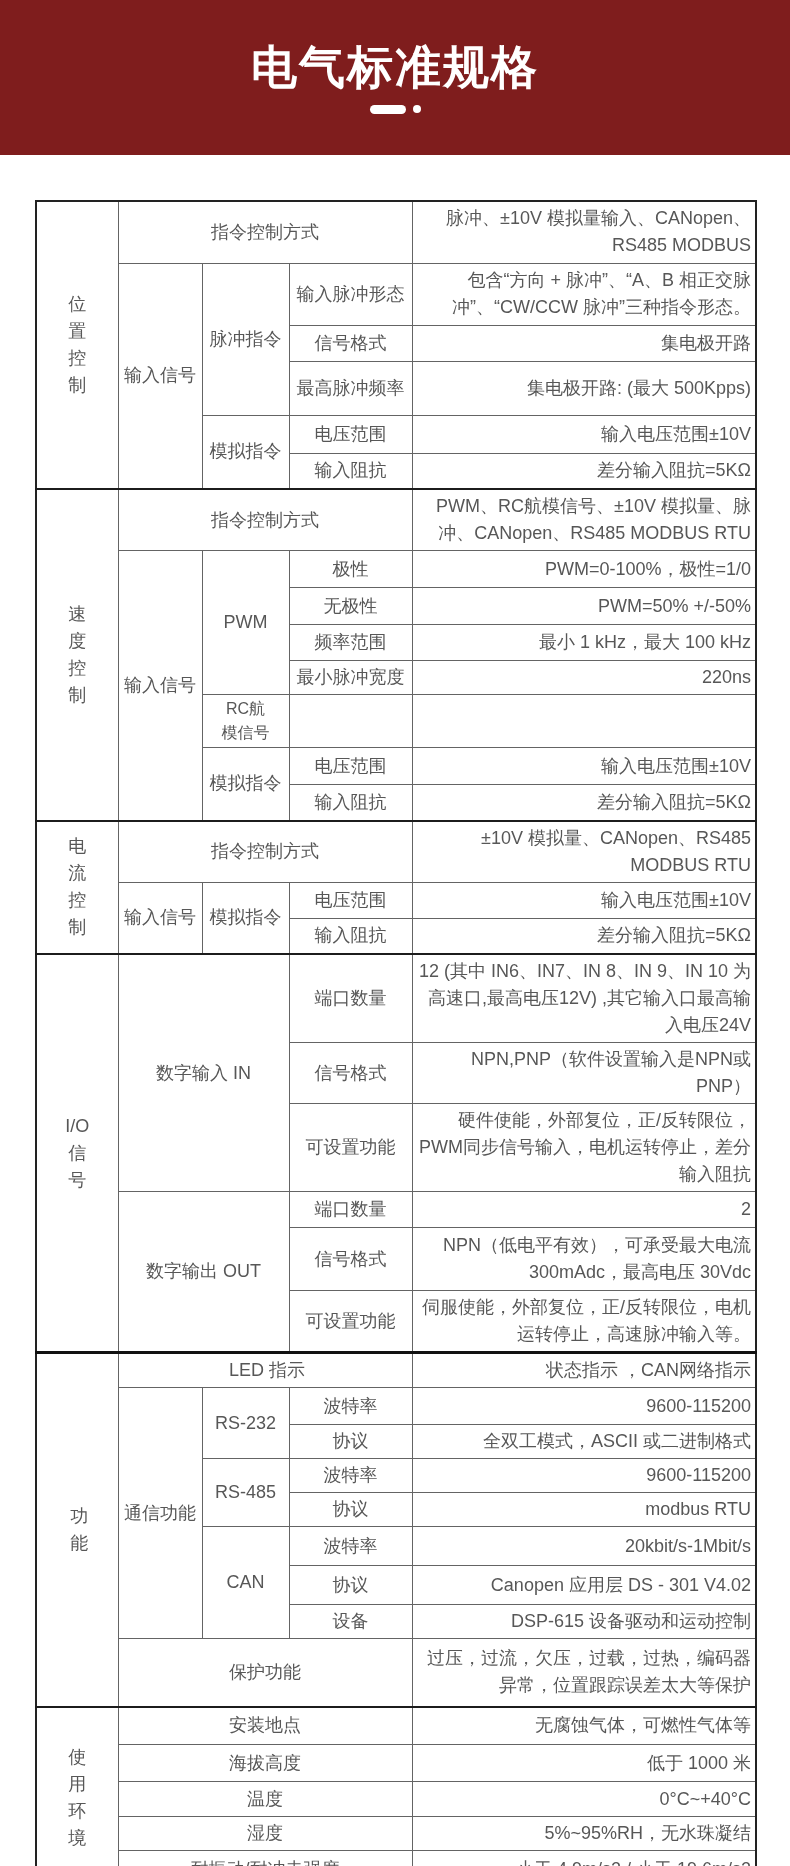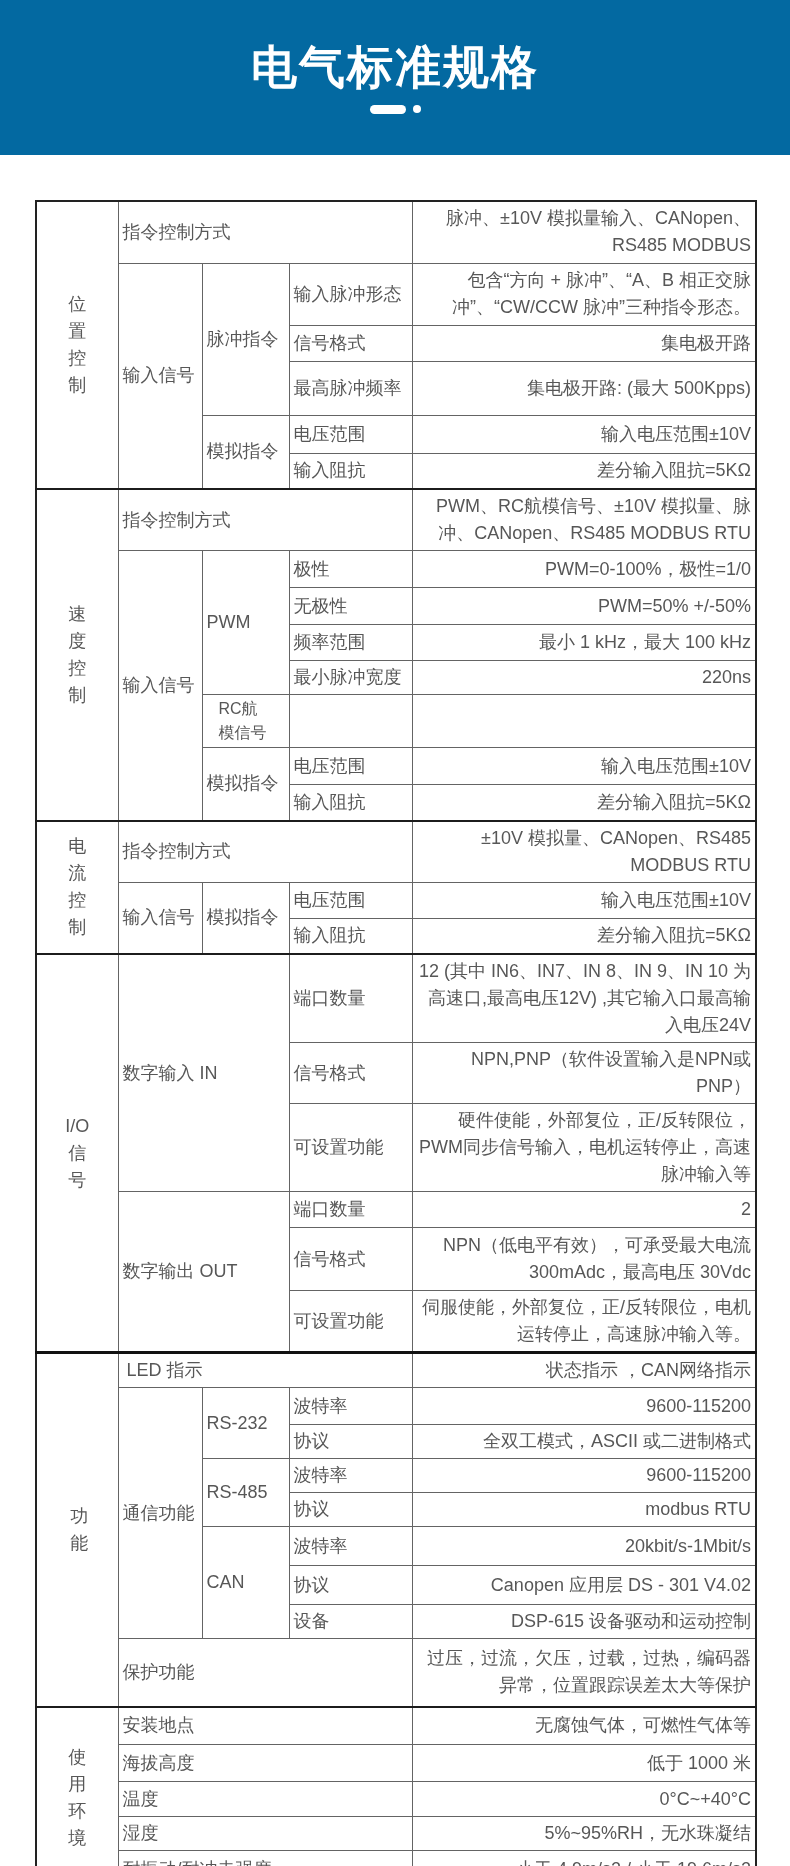--- a/index.html
+++ b/index.html
@@ -46,7 +46,7 @@
 
 <div class="page">
 
-  <header class="banner" style="background:#0369a1;">
+  <header class="banner" style="background:#7f1d1d;">
     <h1>电气标准规格</h1>
     <div class="underline">
       <span class="dash"></span>

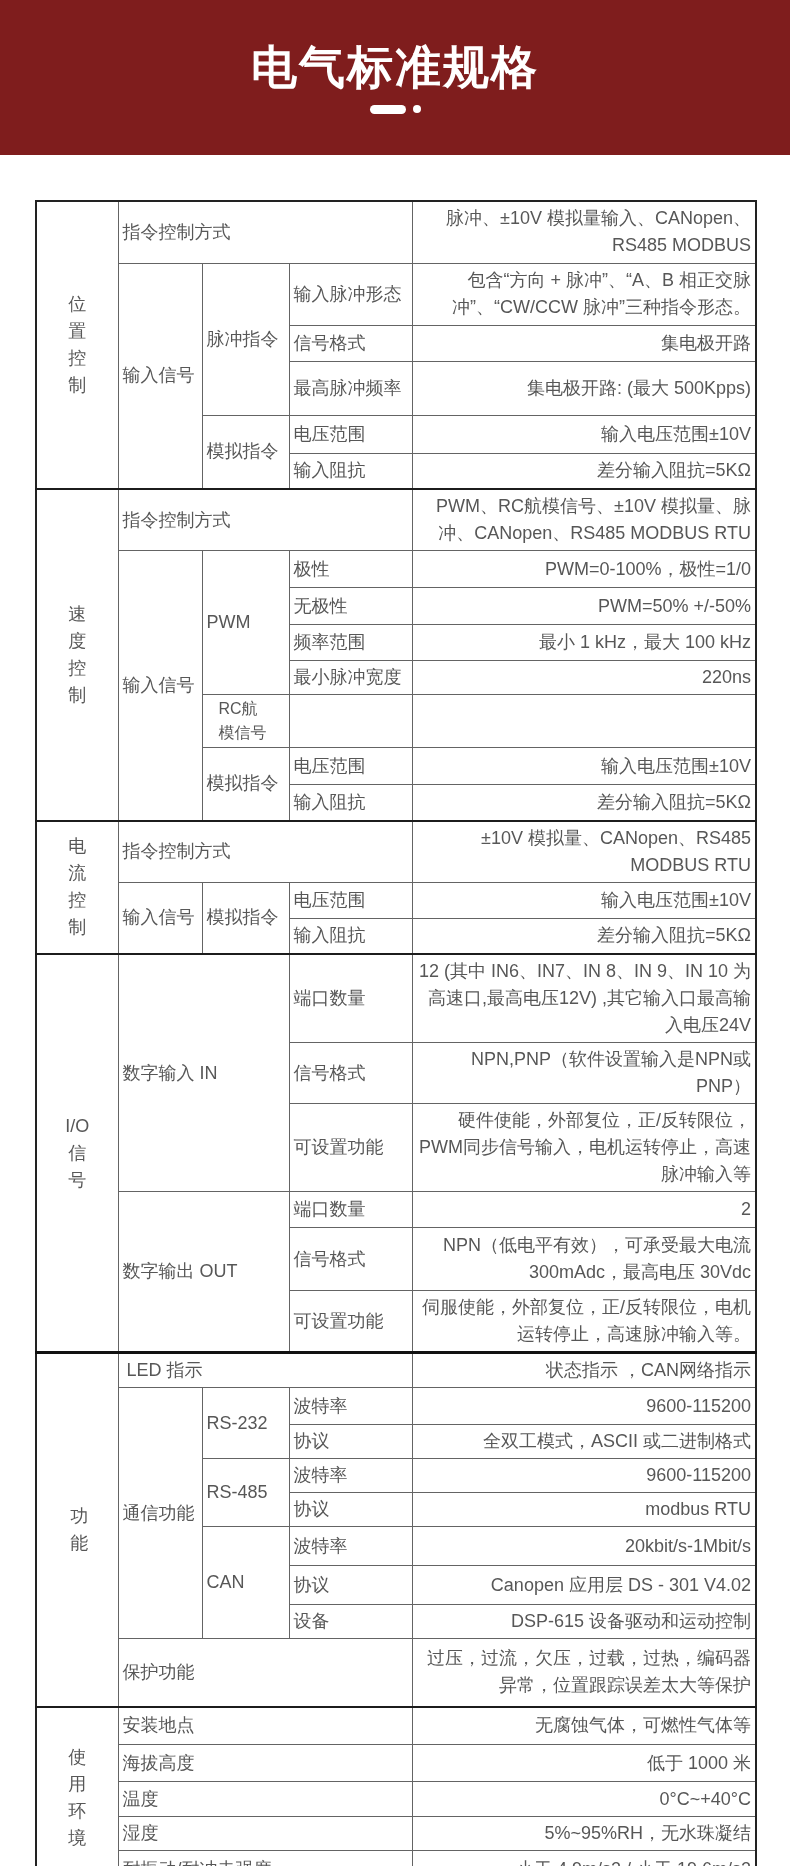--- a/index.html
+++ b/index.html
@@ -33,7 +33,7 @@
   td.sec-label{
     text-align:center;white-space:pre-line;line-height:1.45;padding:2px 0;
   }
-  td.lbl{text-align:left;padding:2px 2px;margin-left:38px;}
+  td.lbl{text-align:center;padding:2px 2px;margin-left:38px;}
   td.lbl.tight{font-size:16px;padding:2px 16px;}
   td.val{text-align:right;padding:4px 8px 4px 10px;}
   

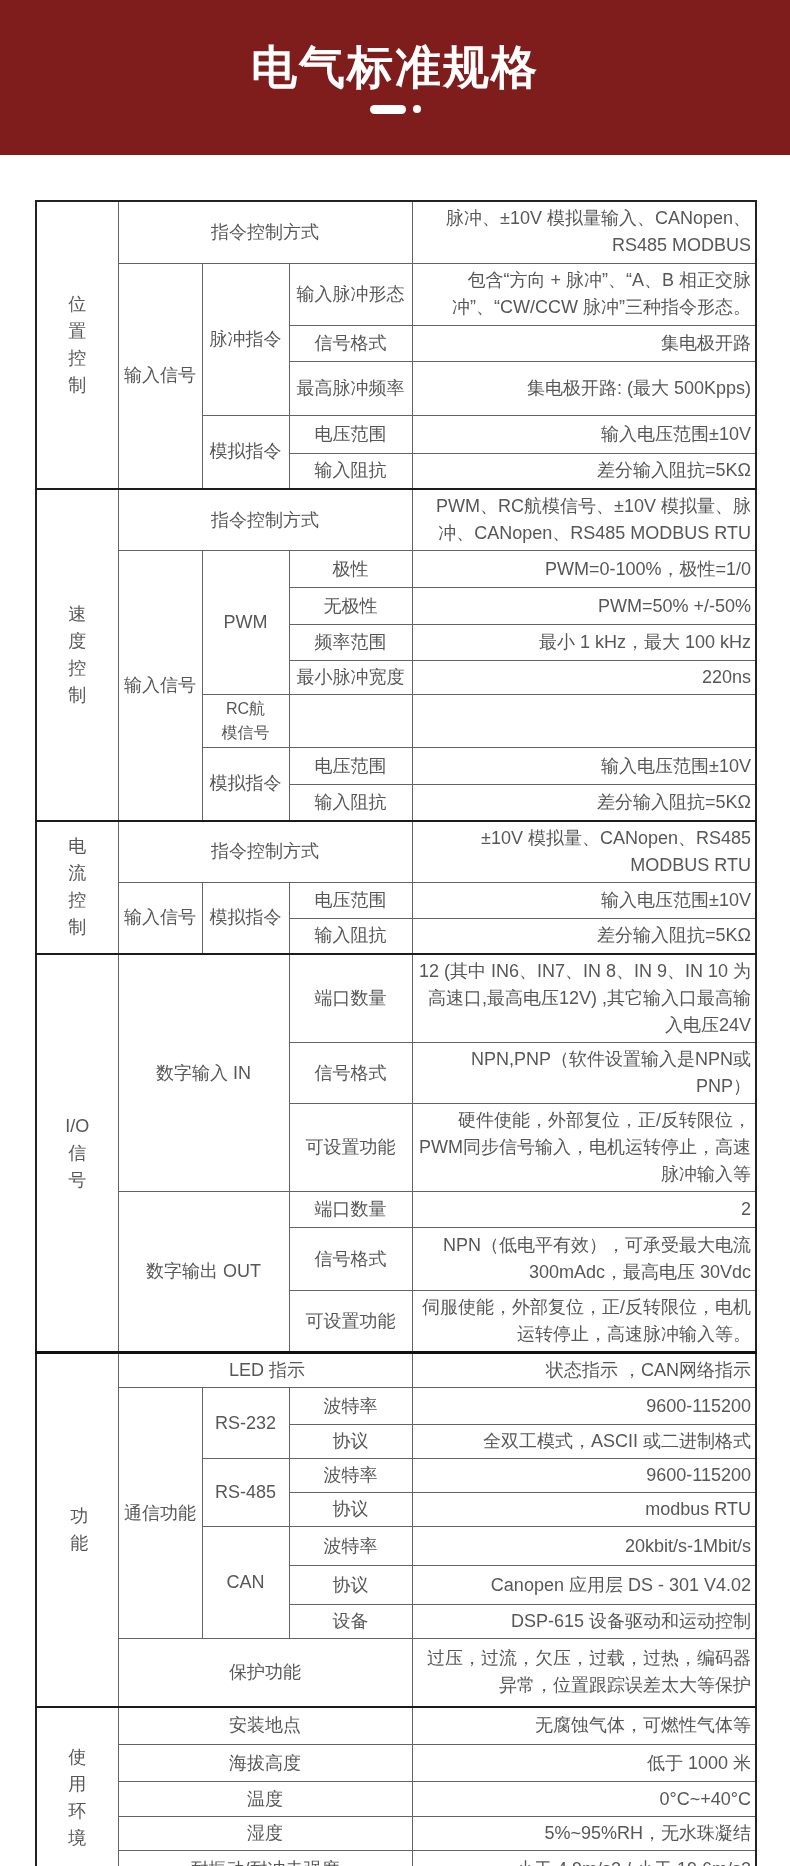--- a/index.html
+++ b/index.html
@@ -176,7 +176,7 @@
       </tr>
       <tr style="height:82px">
         <td class="lbl">可设置功能</td>
-        <td class="val">硬件使能，外部复位，正/反转限位，PWM同步信号输入，电机运转停止，高速脉冲输入等</td>
+        <td class="val">硬件使能，外部复位，正/反转限位，PWM同步信号输入，电机运转停止，差分输入阻抗</td>
       </tr>
       <tr style="height:36px">
         <td class="lbl" colspan="2" rowspan="3">数字输出 OUT</td>

